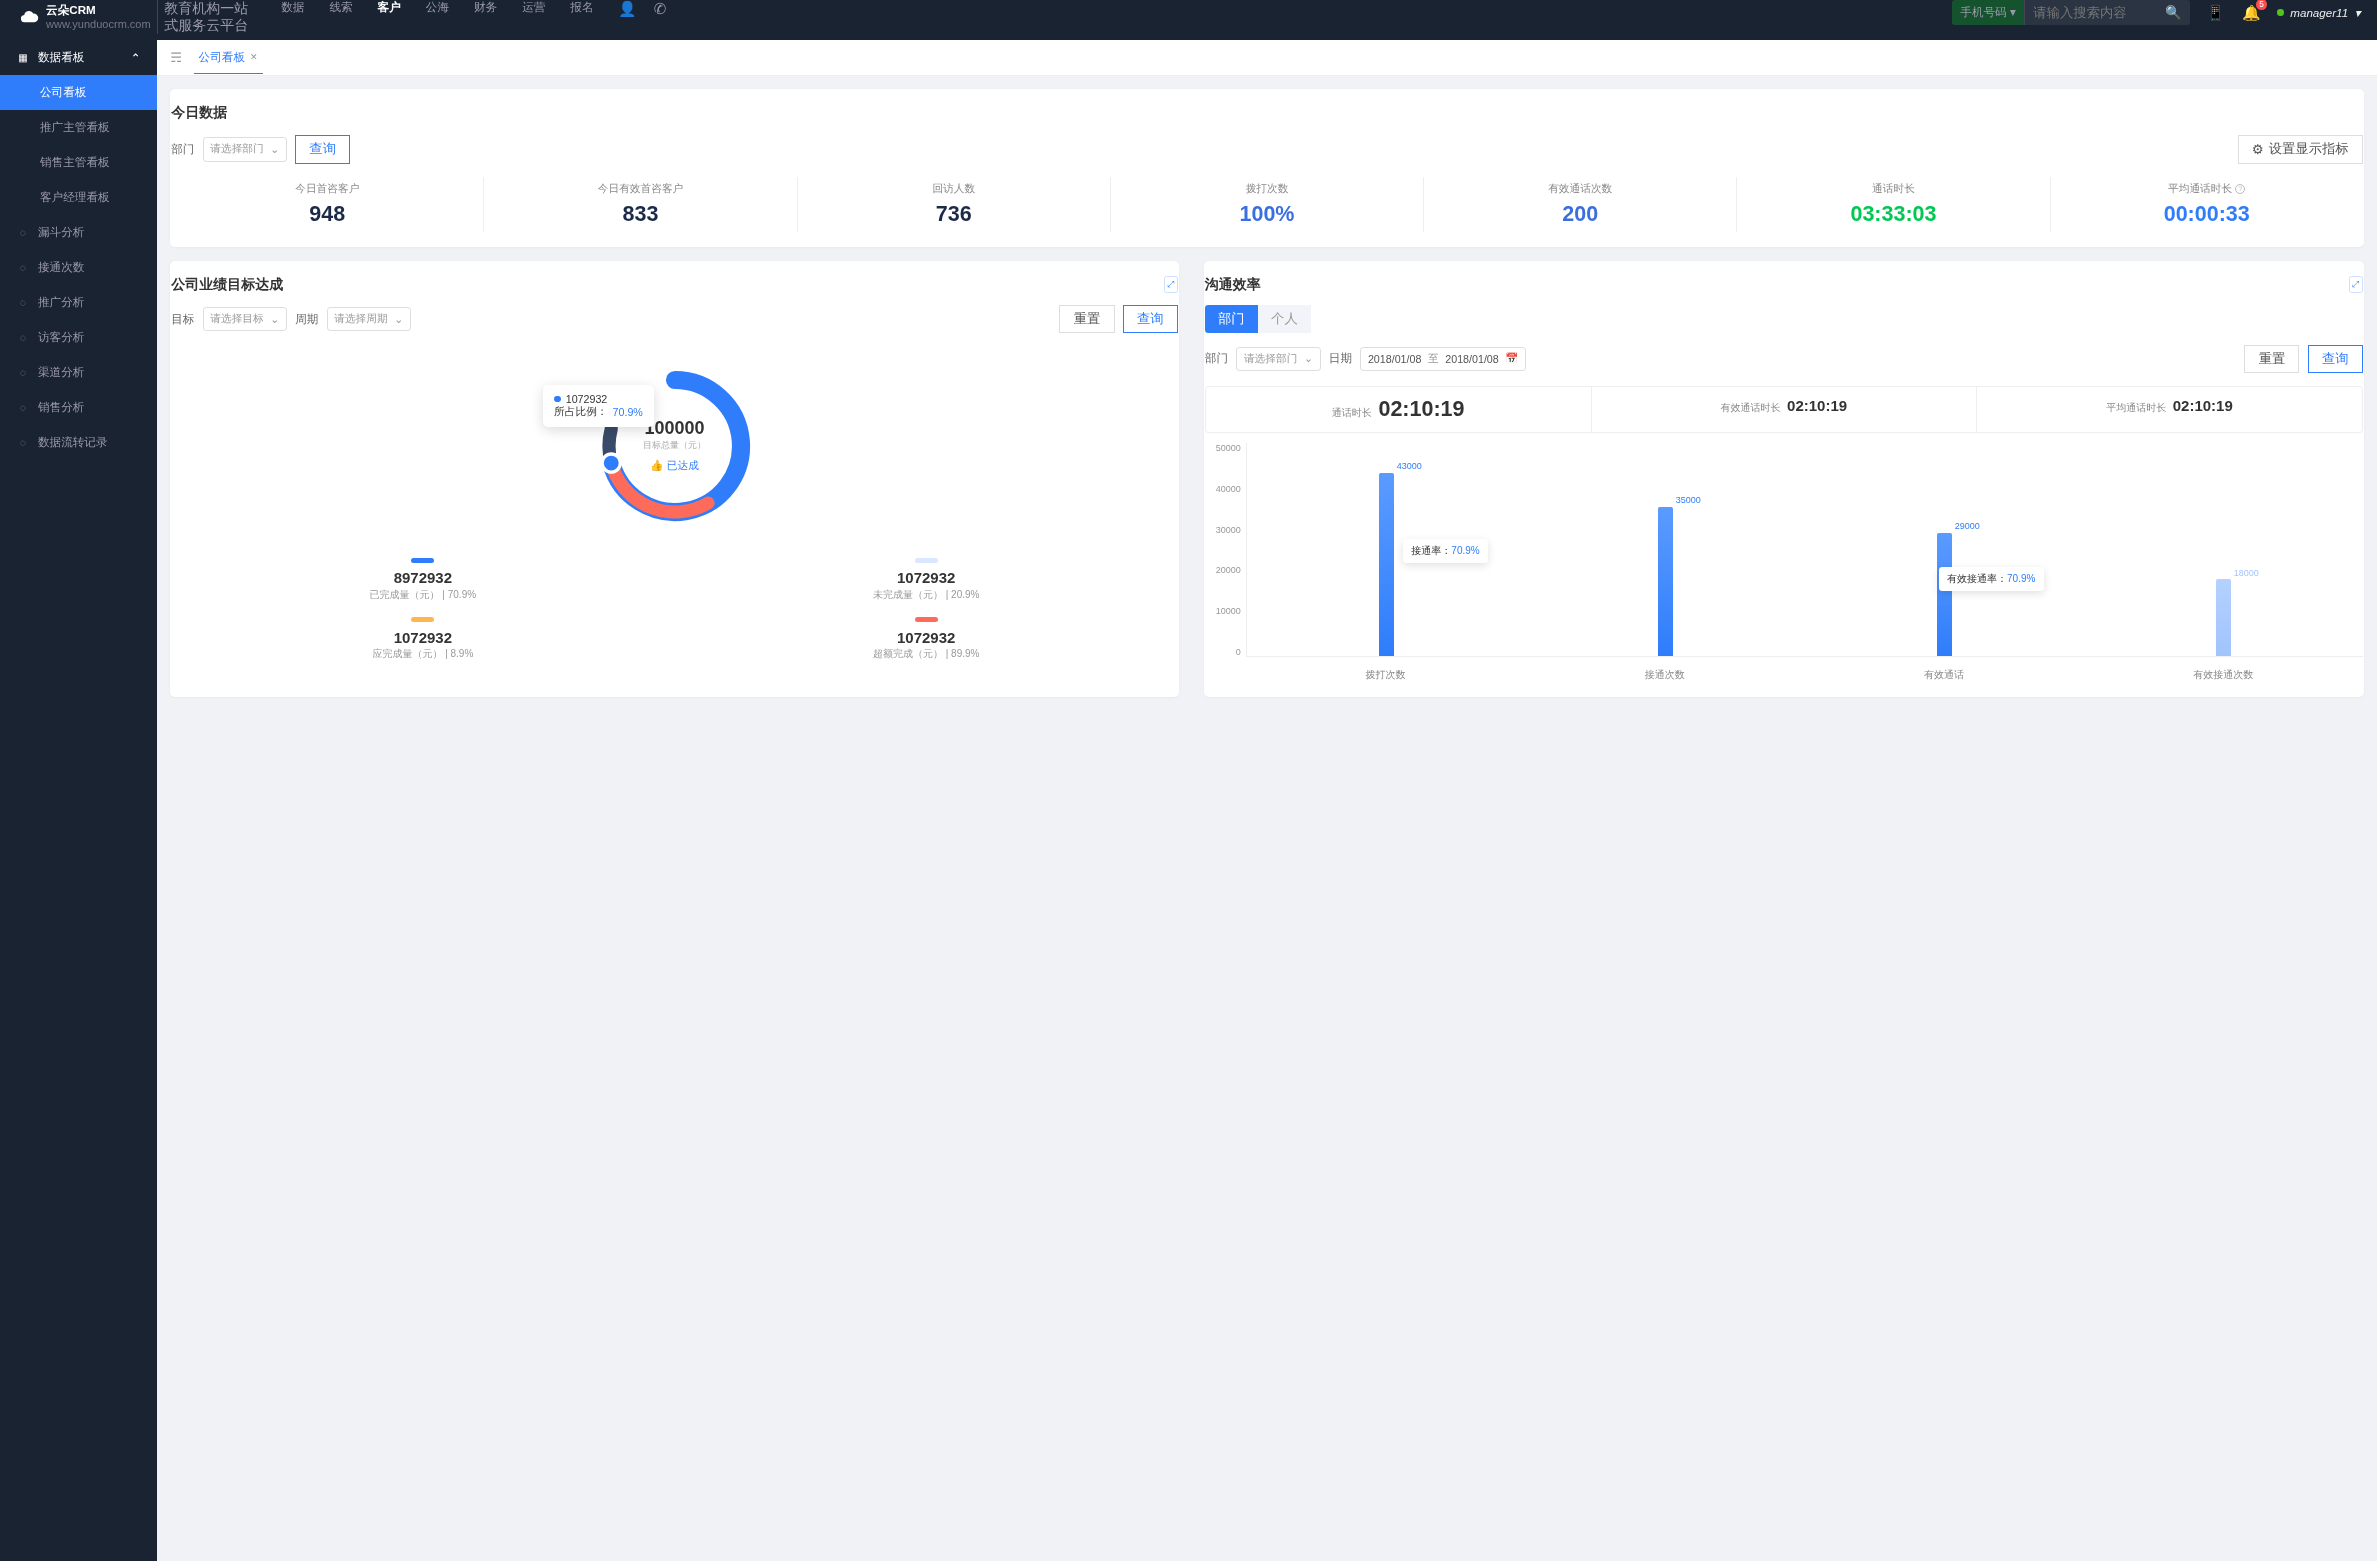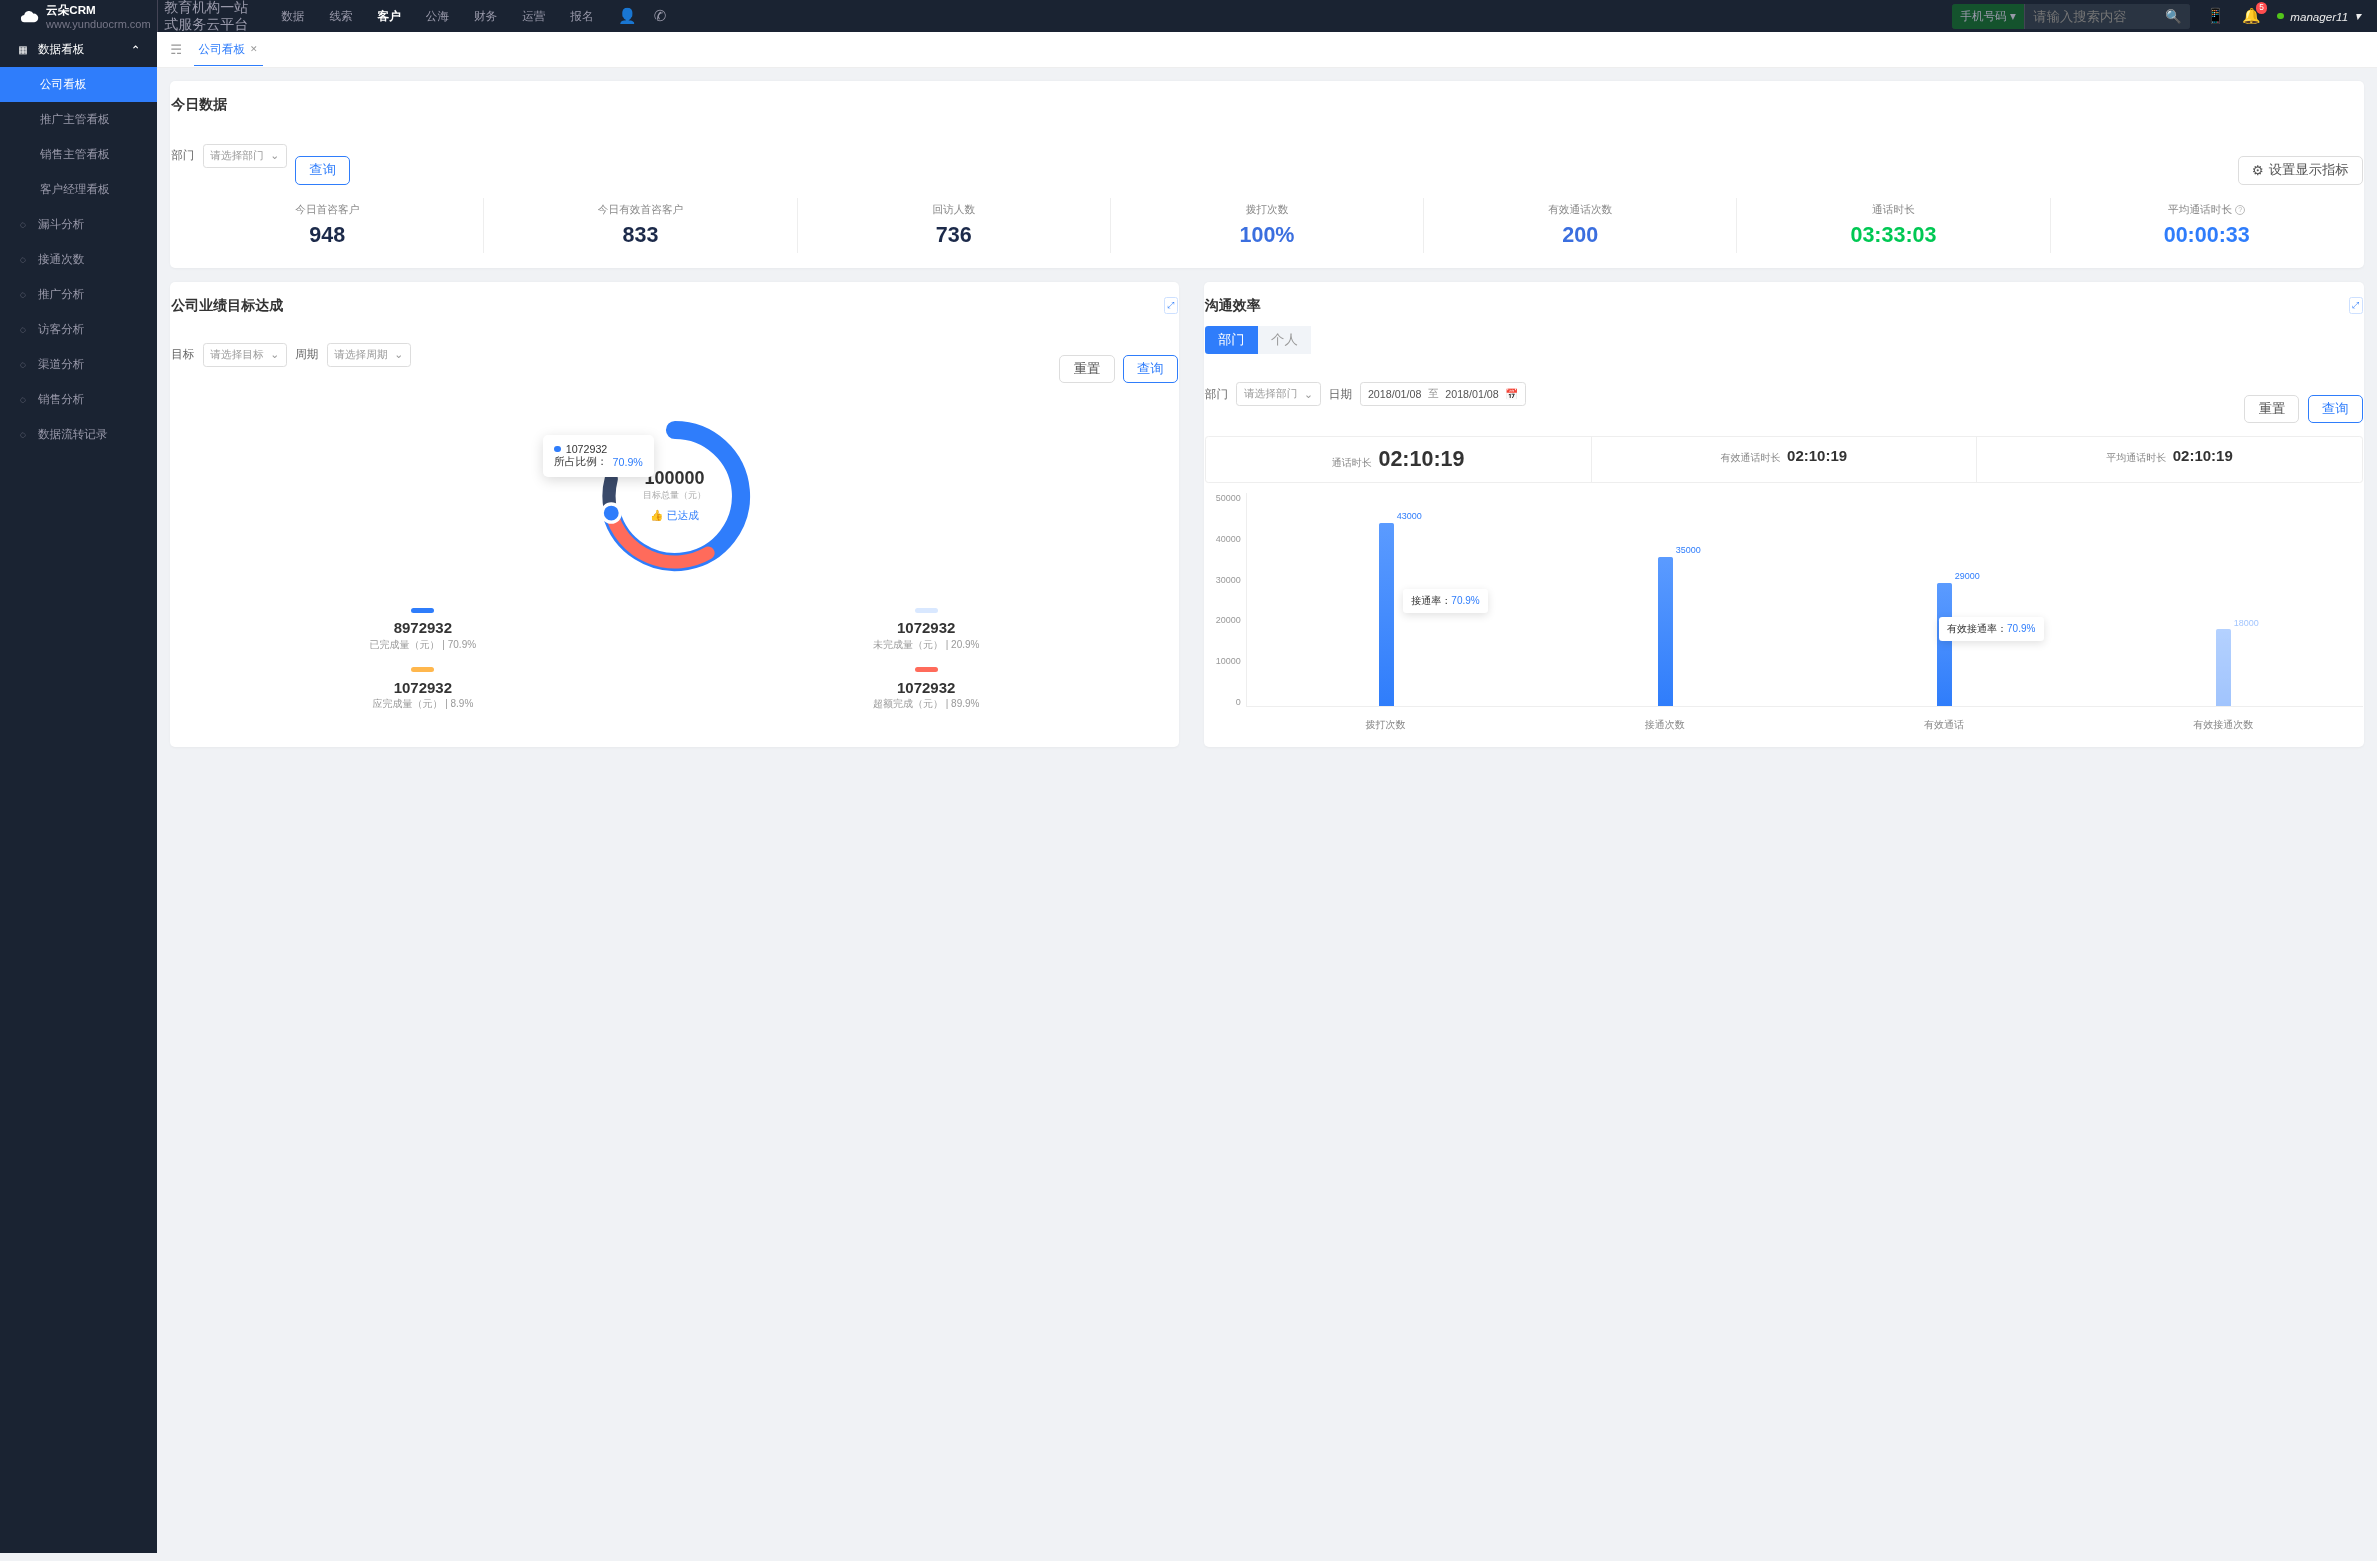--- a/index.html
+++ b/index.html
@@ -5,7 +5,7 @@
 * { margin: 0; padding: 0; box-sizing: border-box; }
 body { font-family: -apple-system, "PingFang SC", "Microsoft YaHei", sans-serif; background: #f0f2f5; color: #333; font-size: 11.6px; }
 
-.topbar { height: 32px; background: #1a2332; display: flex; align-items: center; padding: 0 16.5px; color: #aab; }
+.topbar { height: 40px; background: #1a2332; display: flex; align-items: flex-start; padding: 0 16.5px; color: #aab; }
 .logo { display: flex; align-items: center; gap: 6.6px; margin-right: 33px; }
 .logo-icon { width: 23px; height: 23px; }
 .logo-text { font-size: 14px; line-height: 1.2; border-left: 0.8px solid #445; padding-left: 6px; color: #99a; }

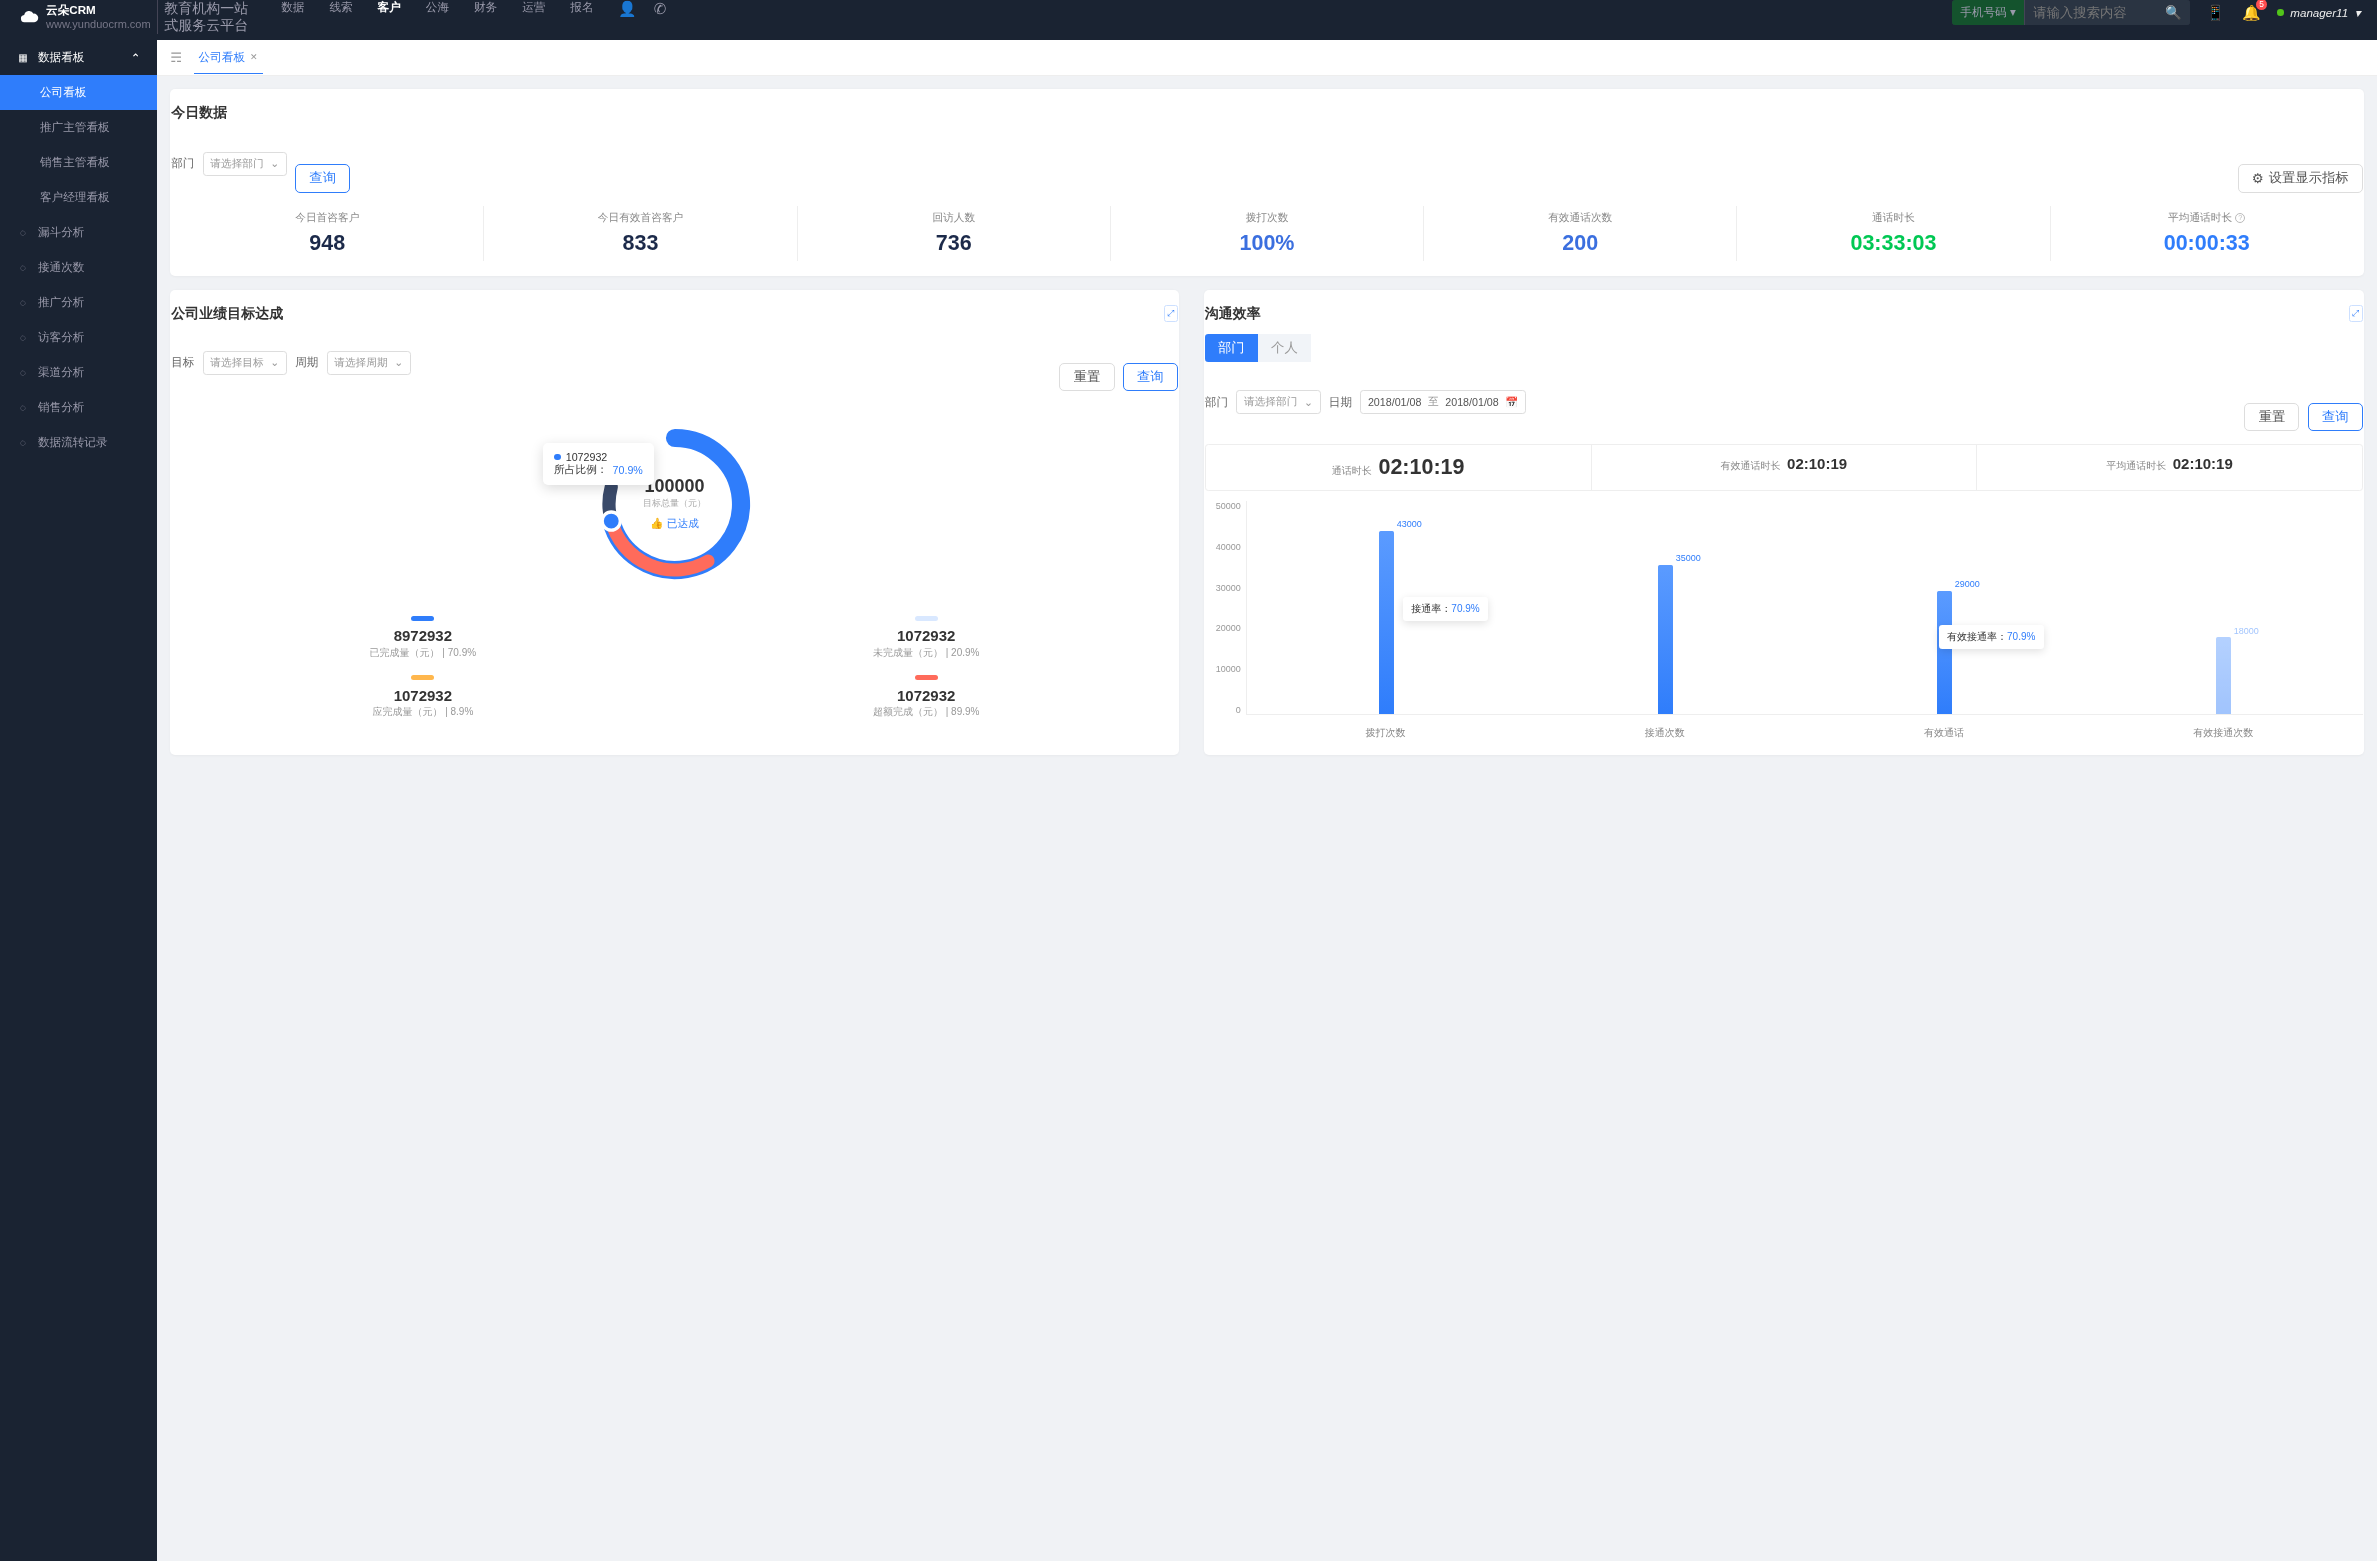--- a/index.html
+++ b/index.html
@@ -45,7 +45,7 @@
 .filters { display: flex; align-items: center; gap: 8.3px; margin-bottom: 13.2px; flex-wrap: wrap; }
 .label { color: #666; }
 .select { border: 0.8px solid #ddd; border-radius: 3.3px; padding: 4.1px 6.6px; color: #999; display: flex; align-items: center; gap: 6.6px; min-width: 83px; justify-content: space-between; font-size: 10.7px;}
-.btn { border: 0.8px solid #ddd; background: #fff; padding: 4.1px 13.2px; border-radius: 5px; cursor: pointer; color: #555; margin-top: 29px; }
+.btn { border: 0.8px solid #ddd; background: #fff; padding: 4.1px 13.2px; border-radius: 0; cursor: pointer; color: #555; }
 .btn.primary-outline { border-color: #2f7dfb; color: #2f7dfb; }
 .btn.ghost { display: flex; align-items: center; gap: 5px; }
 .metrics { display: flex; }

